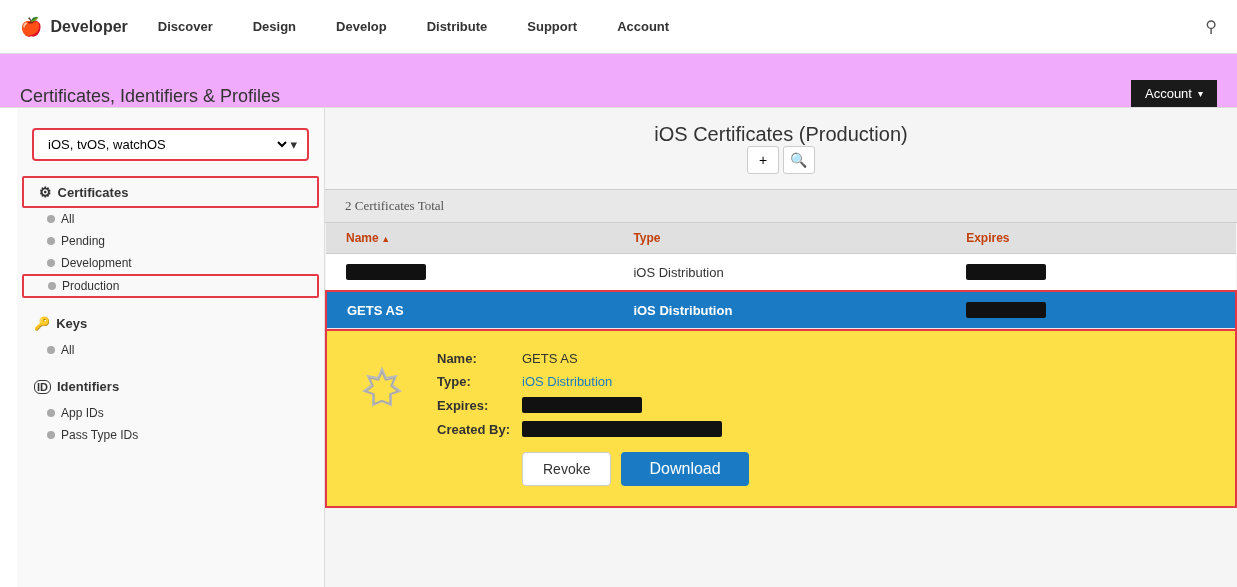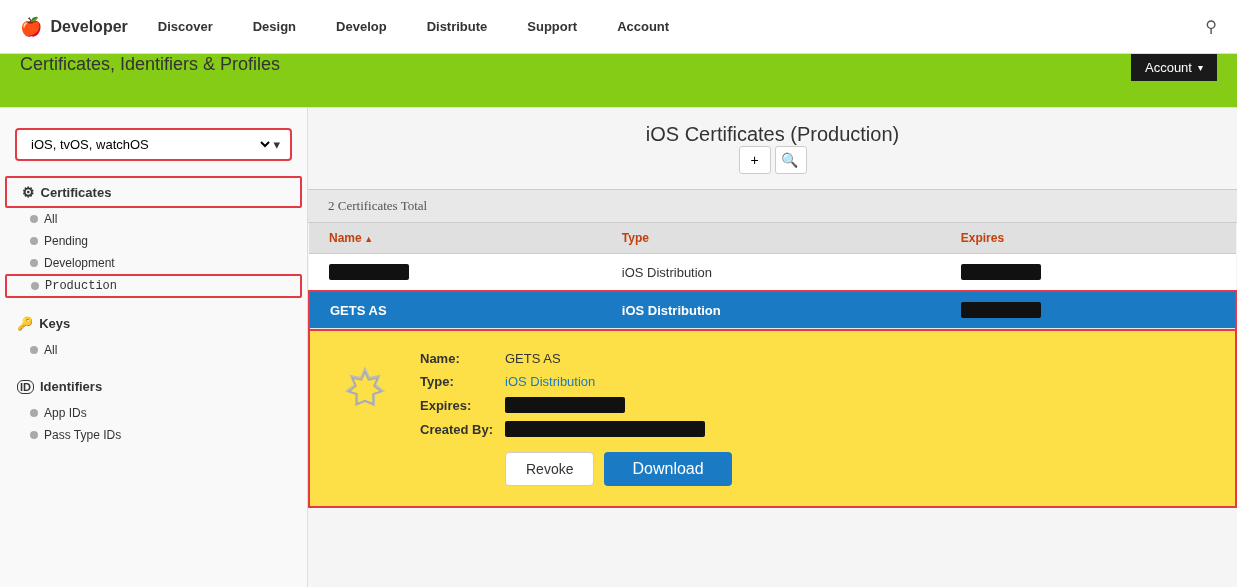--- a/index.html
+++ b/index.html
@@ -46,10 +46,10 @@
     
     .sub-header {
       display: flex;
-      align-items: flex-start;
+      align-items: flex-end;
       justify-content: space-between;
       height: 54px;
-      background: #84cc16;
+      background: #f0abfc;
       border-bottom: 1px solid #ddd;
       padding: 0 20px;
     }

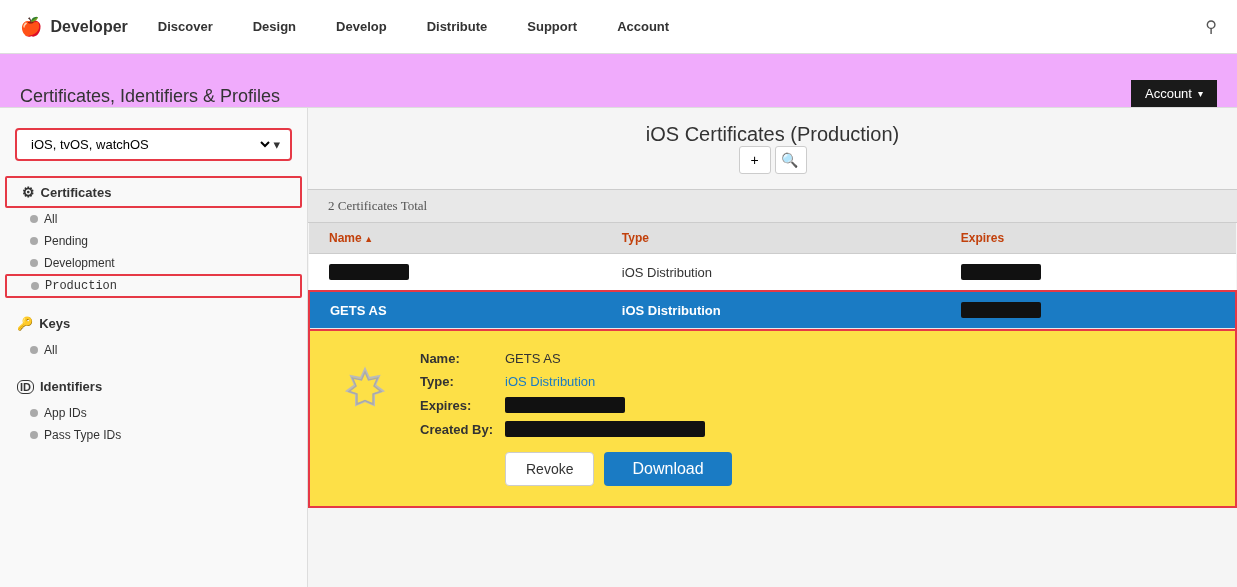--- a/index.html
+++ b/index.html
@@ -75,6 +75,7 @@
     .main-layout {
       display: flex;
       height: calc(587px - 108px);
+      padding-left: 17px;
     }
 
     

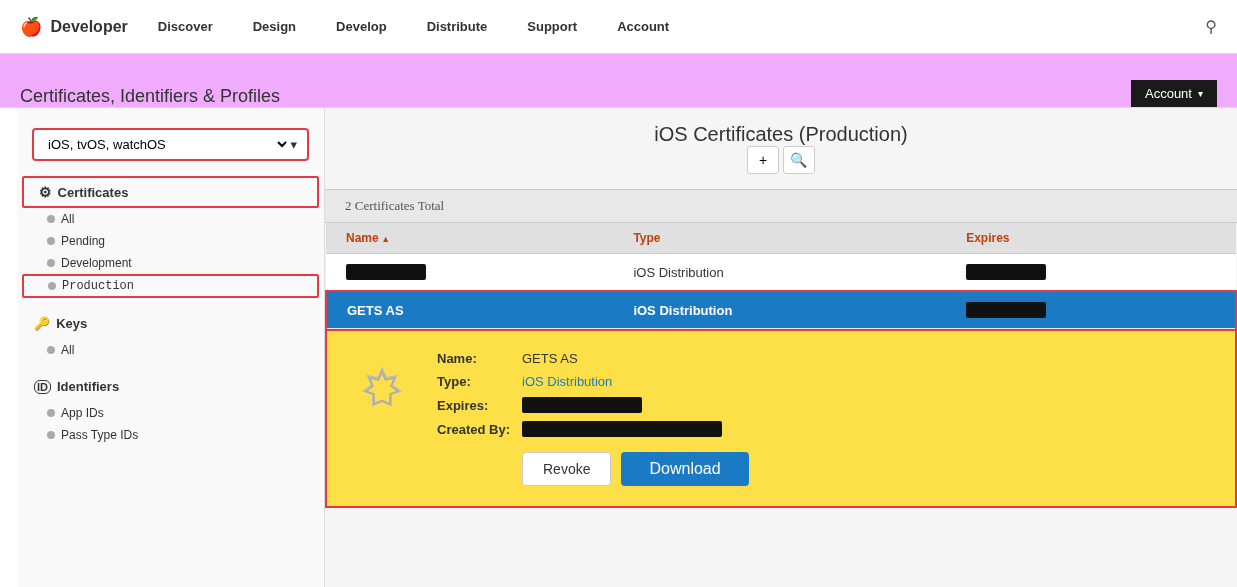--- a/index.html
+++ b/index.html
@@ -143,7 +143,6 @@
       margin: 0 5px;
       border-radius: 2px;
       padding: 3px 10px 3px 24px;
-      font-family: Liberation Mono, monospace;
     }
     .sidebar-item .dot {
       width: 8px;

